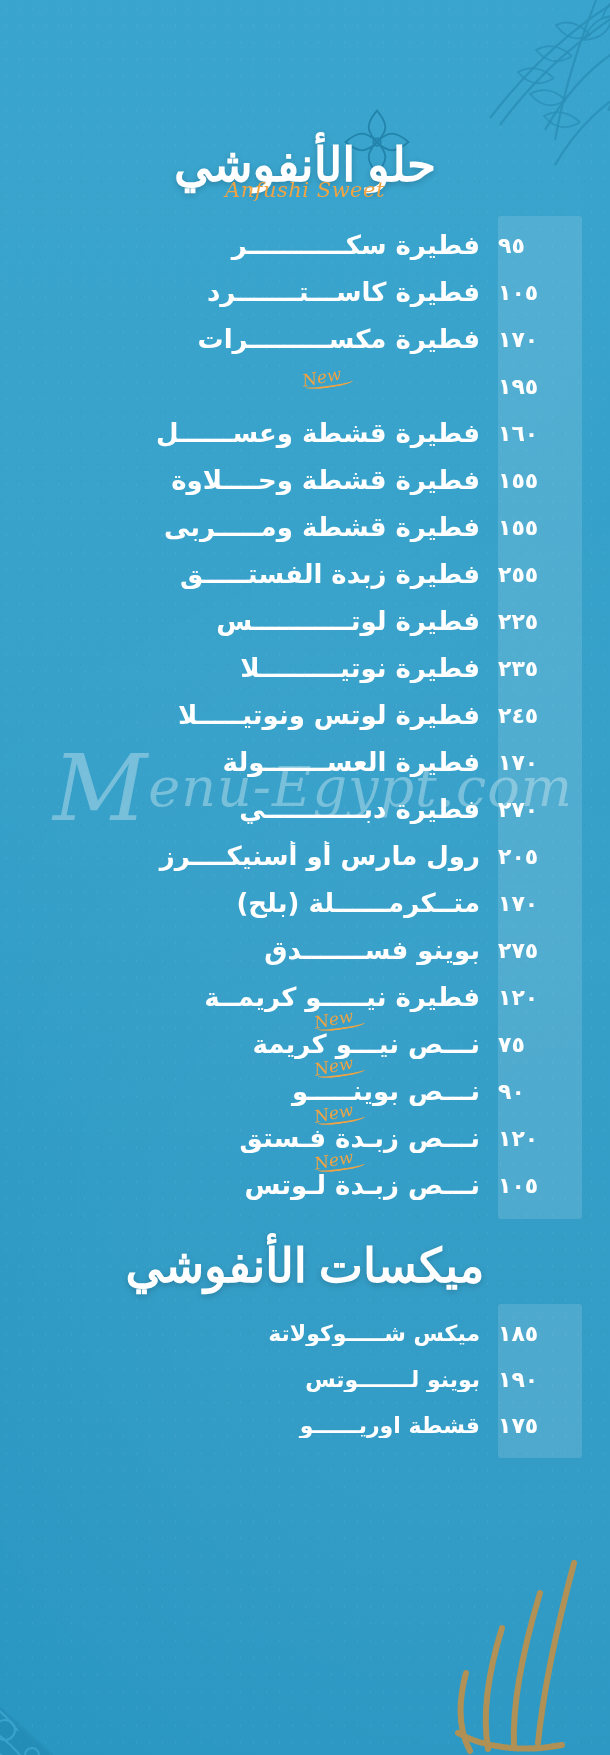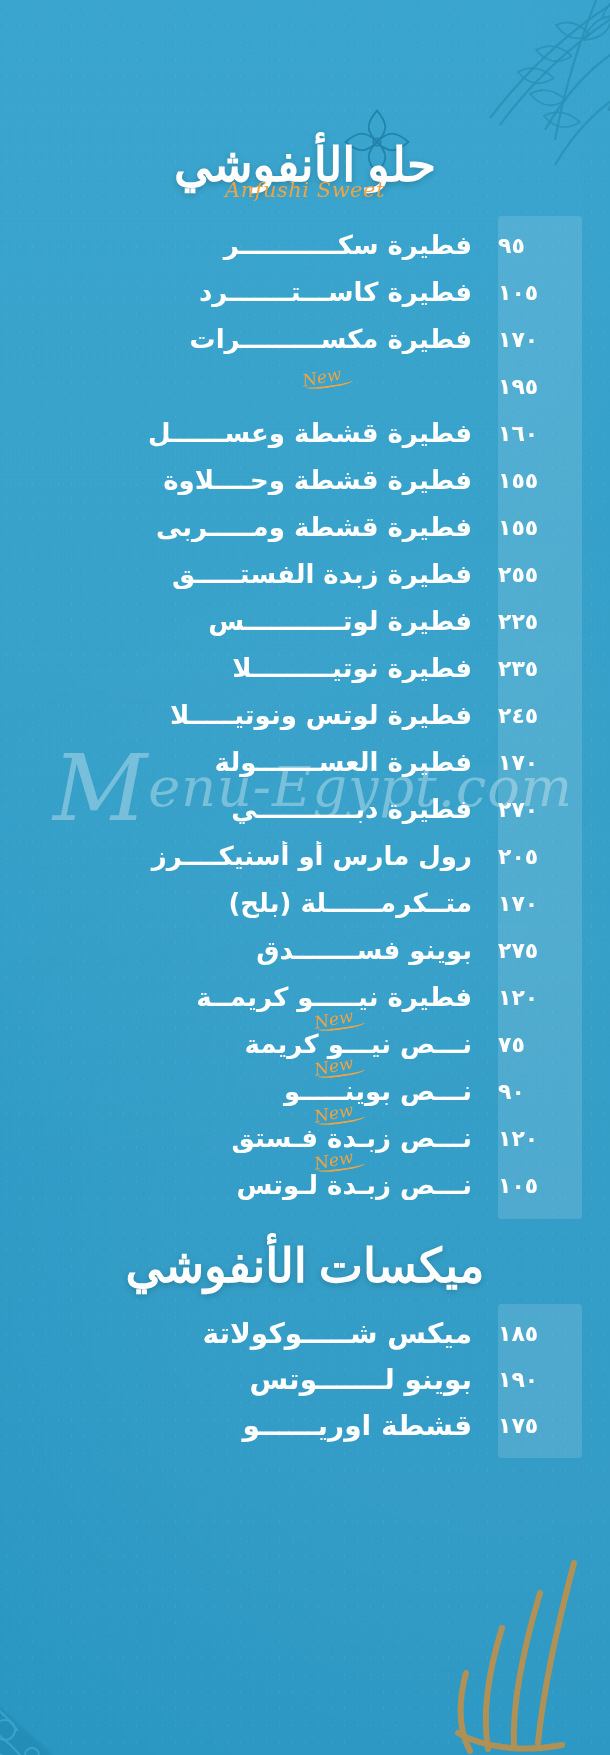--- a/index.html
+++ b/index.html
@@ -161,7 +161,7 @@
     font-weight: bold;
     text-align: right;
     padding-left: 14px;
-    padding-right: 26px;
+    padding-right: 18px;
     white-space: nowrap;
     overflow: hidden;
     direction: rtl;

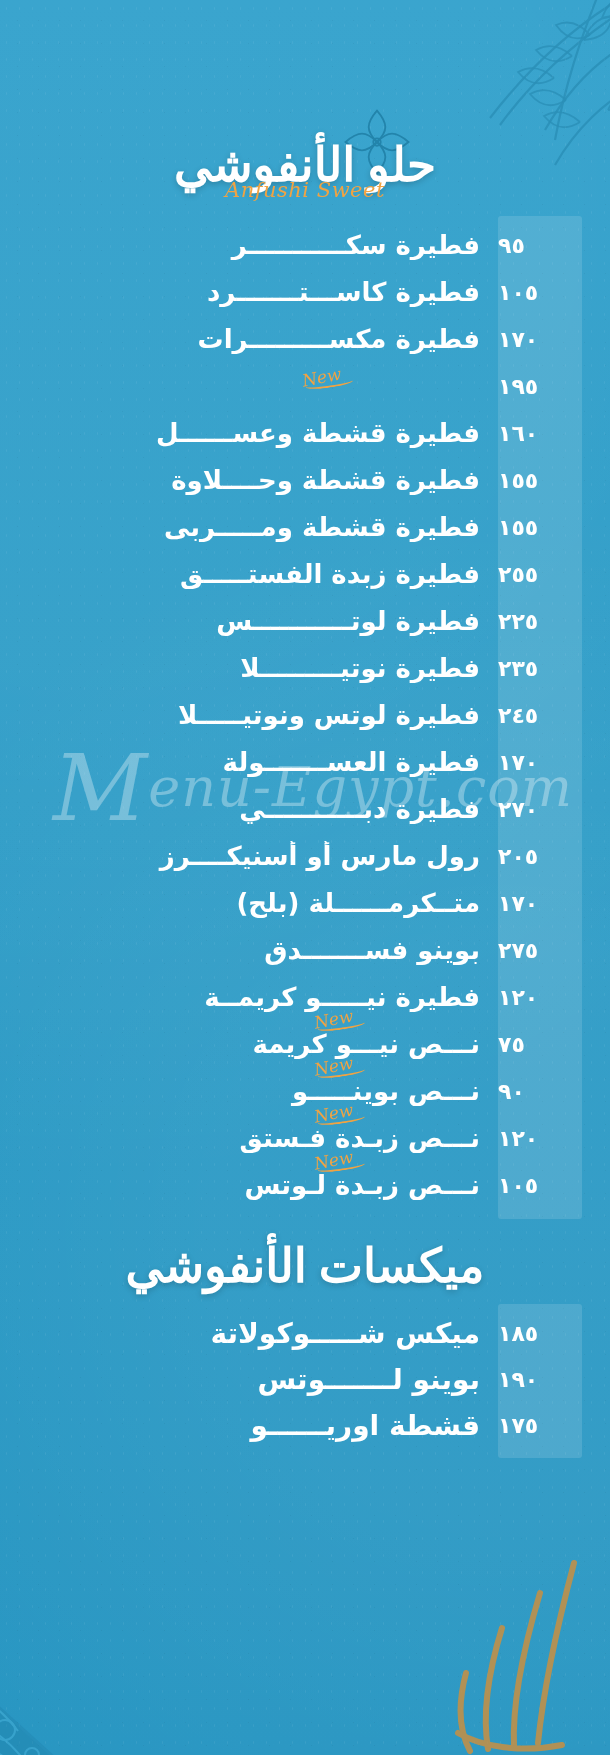--- a/index.html
+++ b/index.html
@@ -188,7 +188,7 @@
     transform: rotate(3deg);
   }
 
-  .mix-item { font-size: 28px; }
+  .mix-item { font-size: 22px; }
   .mix .row { height: 46px; }
 </style>
 </head>

